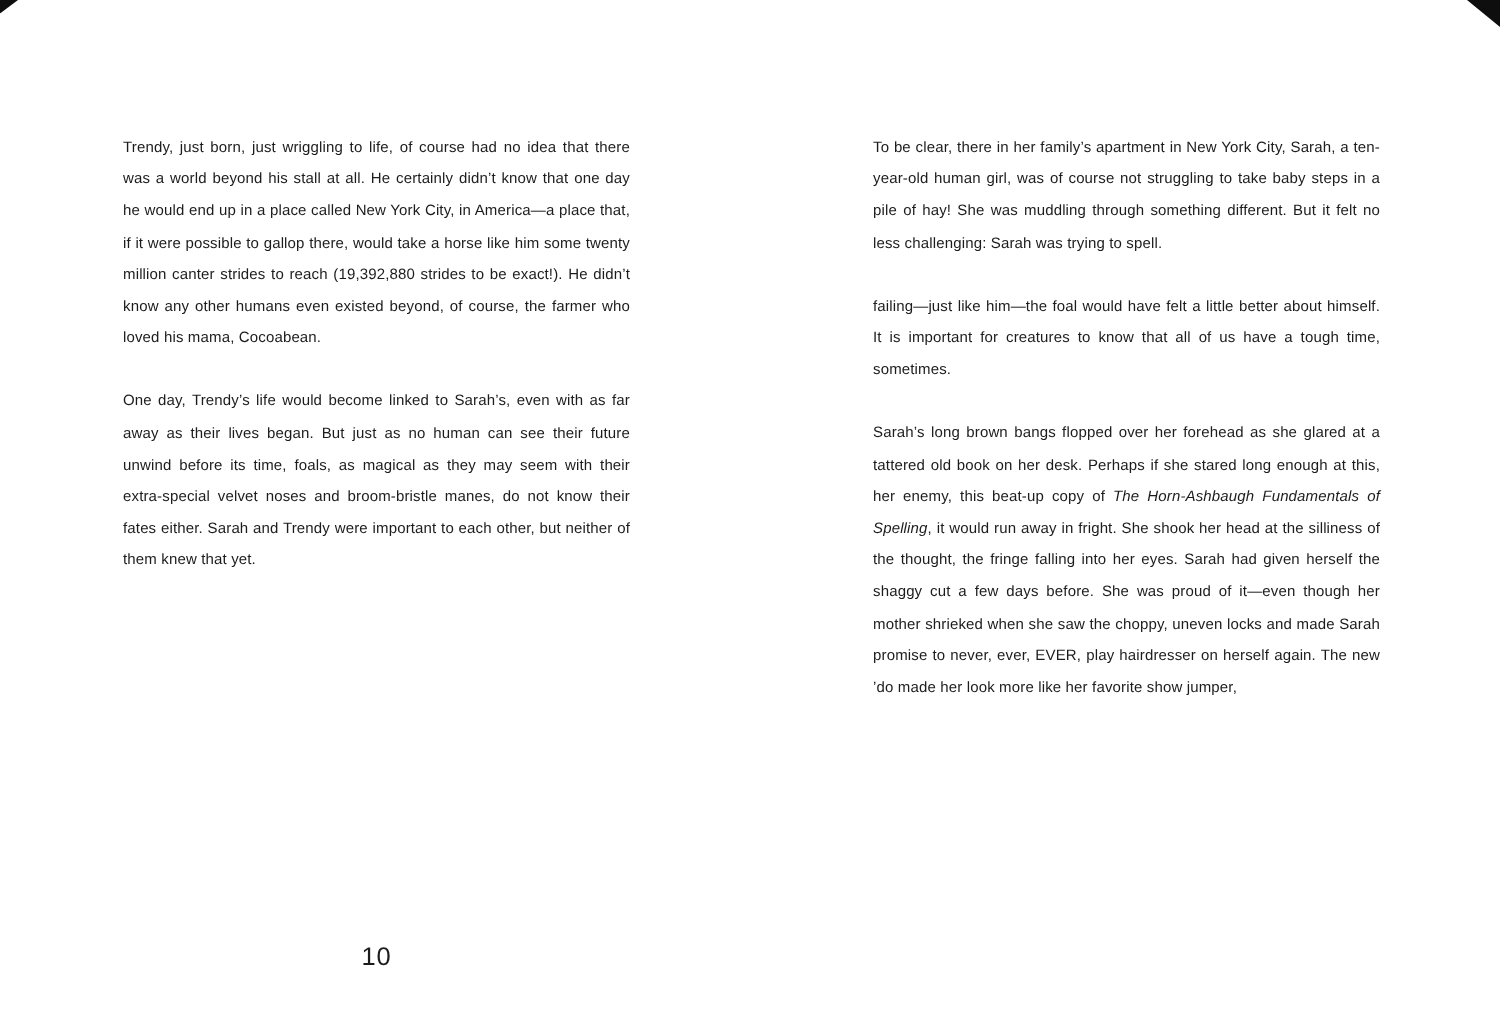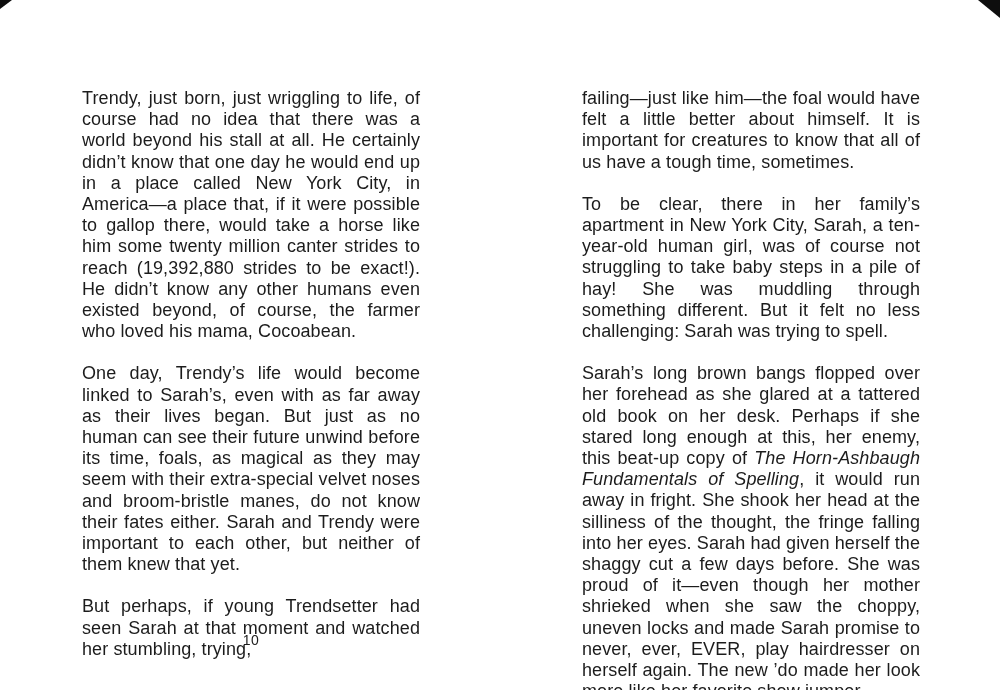--- a/index.html
+++ b/index.html
@@ -39,7 +39,7 @@
     position: absolute;
     top: 88px; left: 82px;
     width: 338px;
-    font-size: 18px;
+    font-size: 10px;
     line-height: 21.2px;
     text-align: justify;
     letter-spacing: 0.1px;

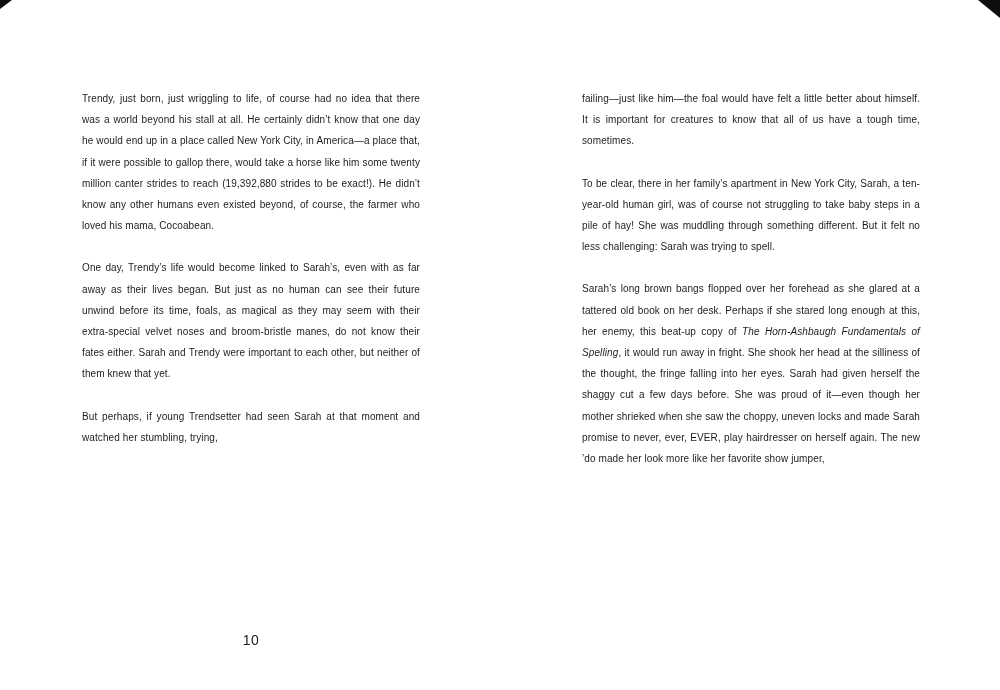--- a/index.html
+++ b/index.html
@@ -78,8 +78,8 @@
 
   <section class="page right">
     <div class="text-col" id="right-col">
+        <p class="para"><span>To be clear, there in her family’s apartment in New York City, Sarah, a ten-year-old human girl, was of course not struggling to take baby steps in a pile of hay! She was muddling through something different. But it felt no less challenging: Sarah was trying to spell.</span></p>
         <p class="para"><span>failing—just like him—the foal would have felt a little better about himself. It is important for creatures to know that all of us have a tough time, sometimes.</span></p>
-        <p class="para"><span>To be clear, there in her family’s apartment in New York City, Sarah, a ten-year-old human girl, was of course not struggling to take baby steps in a pile of hay! She was muddling through something different. But it felt no less challenging: Sarah was trying to spell.</span></p>
         <p class="para"><span>Sarah’s long brown bangs flopped over her forehead as she glared at a tattered old book on her desk. Perhaps if she stared long enough at this, her enemy, this beat-up copy of </span><span class="it">The Horn-Ashbaugh Fundamentals of Spelling</span><span>, it would run away in fright. She shook her head at the silliness of the thought, the fringe falling into her eyes. Sarah had given herself the shaggy cut a few days before. She was proud of it—even though her mother shrieked when she saw the choppy, uneven locks and made Sarah promise to never, ever, EVER, play hairdresser on herself again. The new ’do made her look more like her favorite show jumper,</span></p>
       </div>
   </section>

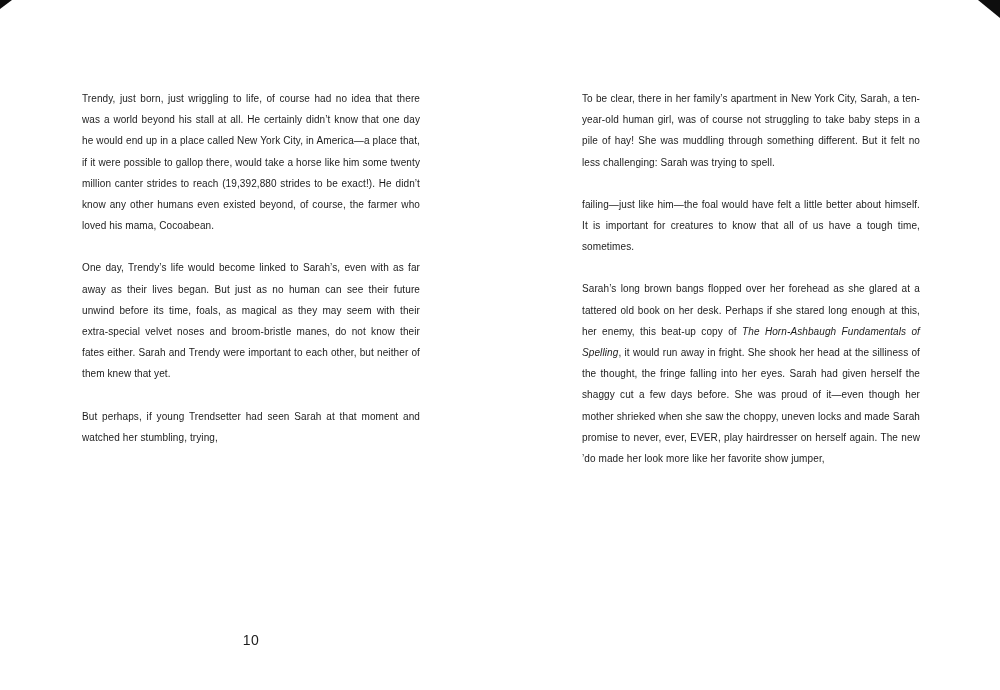--- a/index.html
+++ b/index.html
@@ -71,7 +71,6 @@
     <div class="text-col" id="left-col">
         <p class="para"><span>Trendy, just born, just wriggling to life, of course had no idea that there was a world beyond his stall at all. He certainly didn’t know that one day he would end up in a place called New York City, in America—a place that, if it were possible to gallop there, would take a horse like him some twenty million canter strides to reach (19,392,880 strides to be exact!). He didn’t know any other humans even existed beyond, of course, the farmer who loved his mama, Cocoabean.</span></p>
         <p class="para"><span>One day, Trendy’s life would become linked to Sarah’s, even with as far away as their lives began. But just as no human can see their future unwind before its time, foals, as magical as they may seem with their extra-special velvet noses and broom-bristle manes, do not know their fates either. Sarah and Trendy were important to each other, but neither of them knew that yet.</span></p>
-        <p class="para"><span>But perhaps, if young Trendsetter had seen Sarah at that moment and watched her stumbling, trying,</span></p>
       </div>
     <div class="folio">10</div>
   </section>

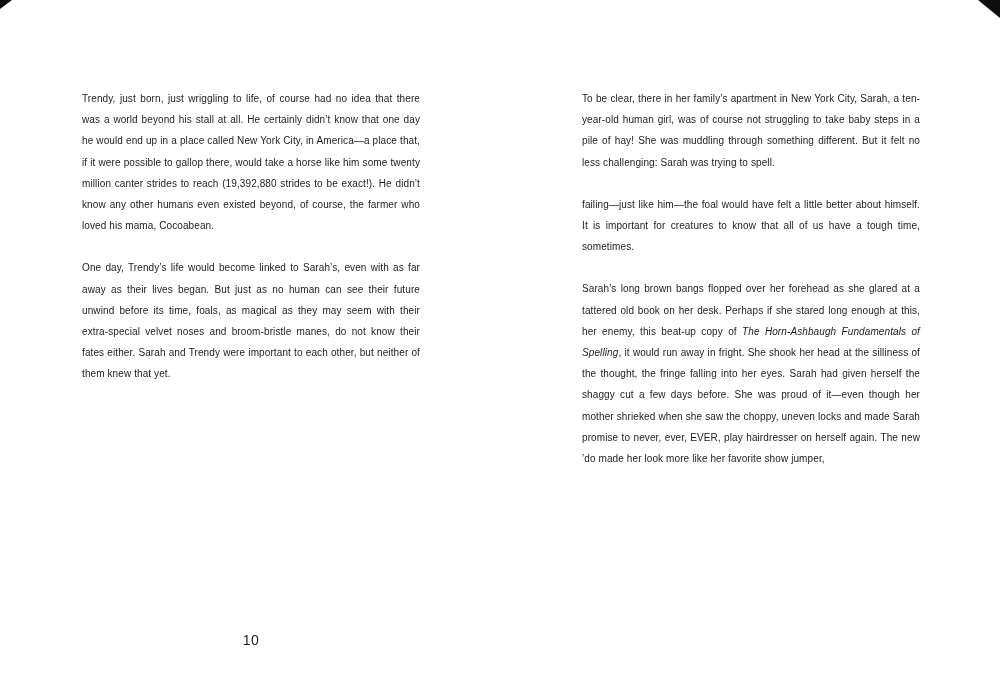--- a/index.html
+++ b/index.html
@@ -55,7 +55,7 @@
     bottom: 42px; left: 82px;
     width: 338px;
     text-align: center;
-    font-size: 14px;
+    font-size: 17px;
     letter-spacing: 0.5px;
     color: #1c1c1c;
   }

